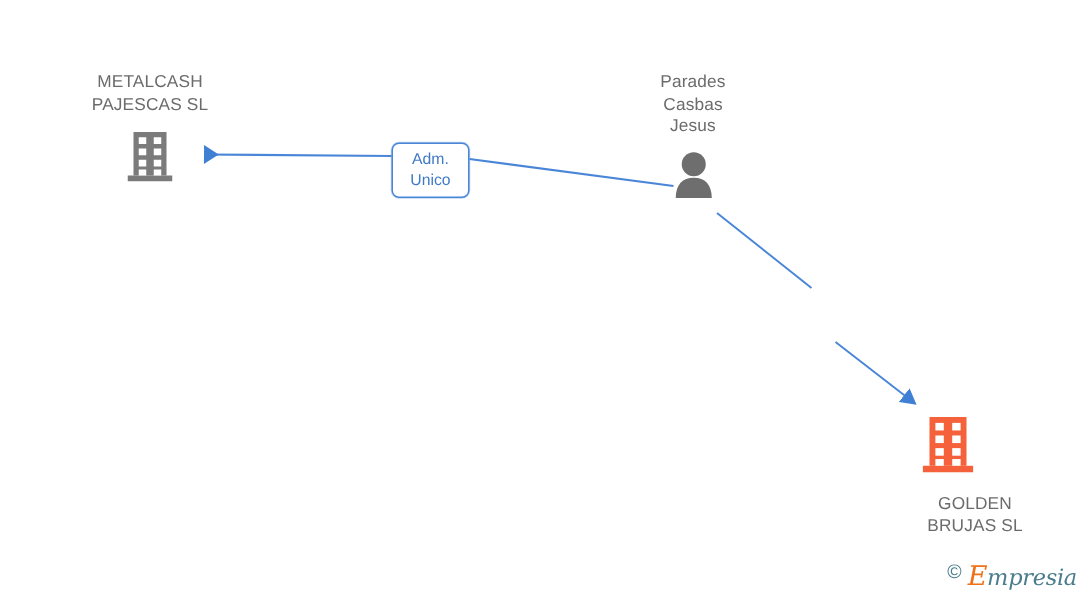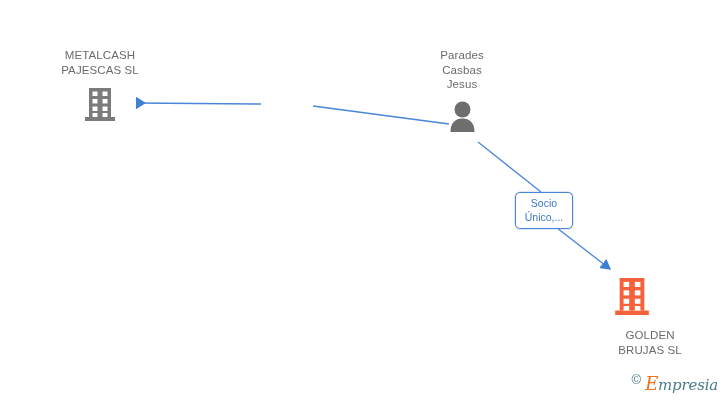--- a/index.html
+++ b/index.html
@@ -199,6 +199,8 @@
 BRUJAS SL</div>
   </div>
 
+  <div class="edge-label" id="edge-label-adm">Adm.
+Unico</div>
 
   <div class="edge-label" id="edge-label-socio">Socio
 Único,...</div>

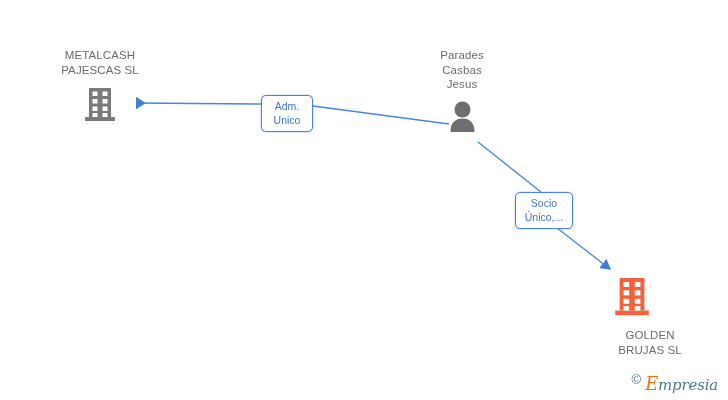--- a/index.html
+++ b/index.html
@@ -202,8 +202,6 @@
   <div class="edge-label" id="edge-label-adm">Adm.
 Unico</div>
 
-  <div class="edge-label" id="edge-label-socio">Socio
-Único,...</div>
 
   <div id="watermark">
     <span class="wm-copy">©</span>

